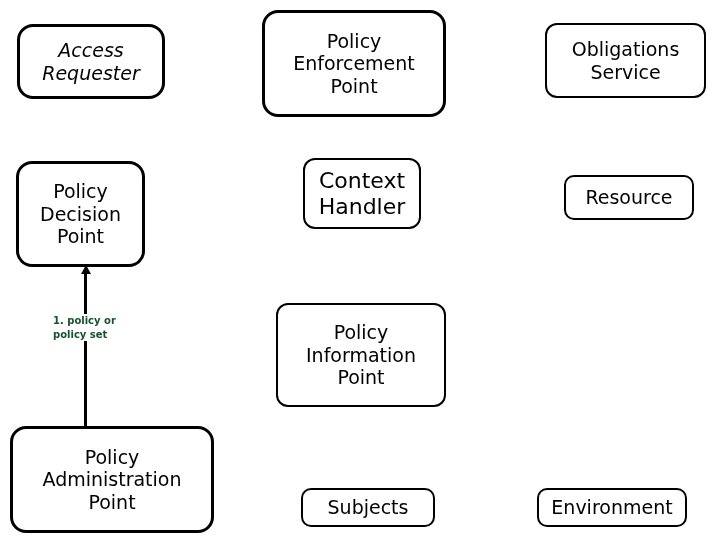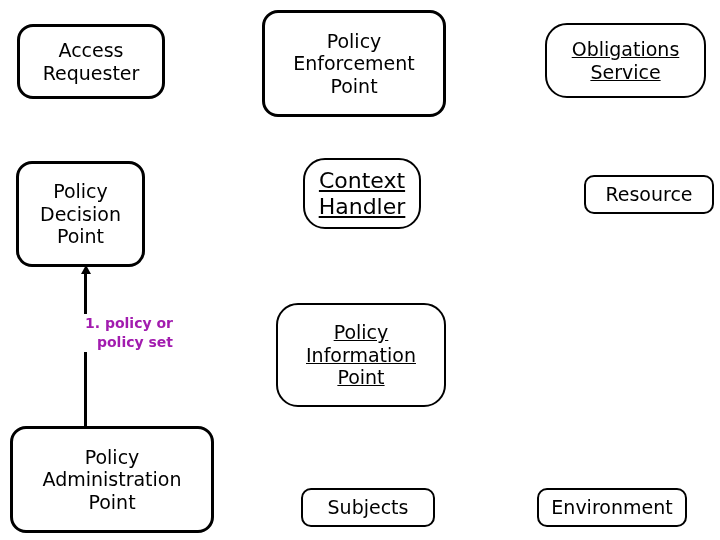--- a/index.html
+++ b/index.html
@@ -77,7 +77,7 @@
 
 <div id="canvas">
 
-  <div class="node thick" style="left:17px; top:24px; width:148px; height:75px; font-size:19px;">Access
+  <div class="node thick" style="left:17px; top:24px; width:148px; height:75px; font-size:19px;font-style:italic;">Access
 Requester</div>
 
   <div class="node thick" style="left:262px; top:10px; width:184px; height:107px; font-size:19px;">Policy

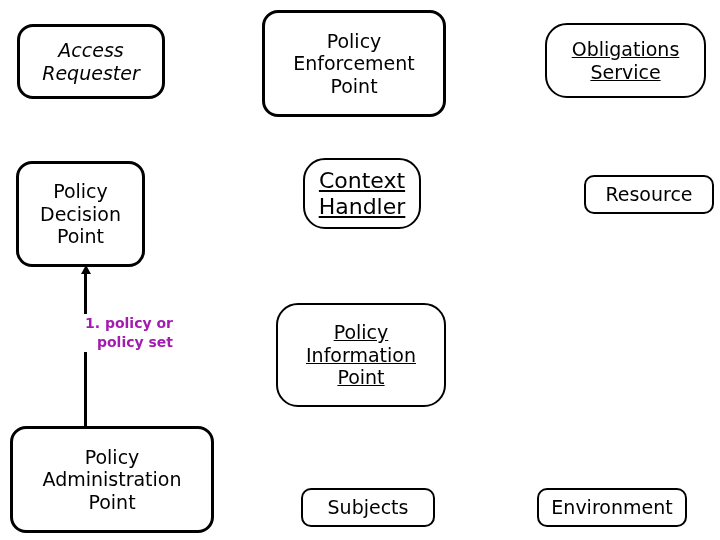--- a/index.html
+++ b/index.html
@@ -36,8 +36,7 @@
   }
   .node.thin {
     border-width: 2px;
-    border-radius: 22px;
-    text-decoration: underline;
+    border-radius: 12px;
   }
   .node.pill {
     border-width: 2px;

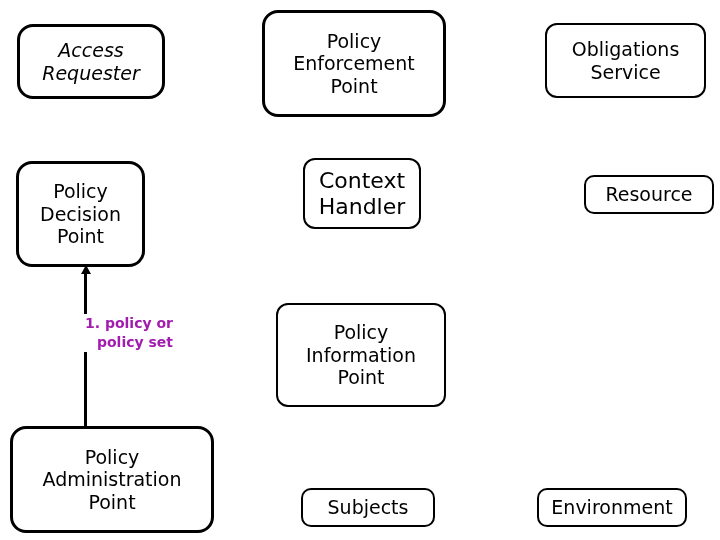--- a/index.html
+++ b/index.html
@@ -93,7 +93,7 @@
   <div class="node thin" style="left:303px; top:158px; width:118px; height:71px; font-size:22px;">Context
 Handler</div>
 
-  <div class="node pill" style="left:564px; top:175px; width:130px; height:39px; font-size:19px;margin-left:20px;">Resource</div>
+  <div class="node pill" style="left:564px; top:175px; width:130px; height:45px; font-size:19px;">Resource</div>
 
   <div class="node thin" style="left:276px; top:303px; width:170px; height:104px; font-size:19px;">Policy
 Information

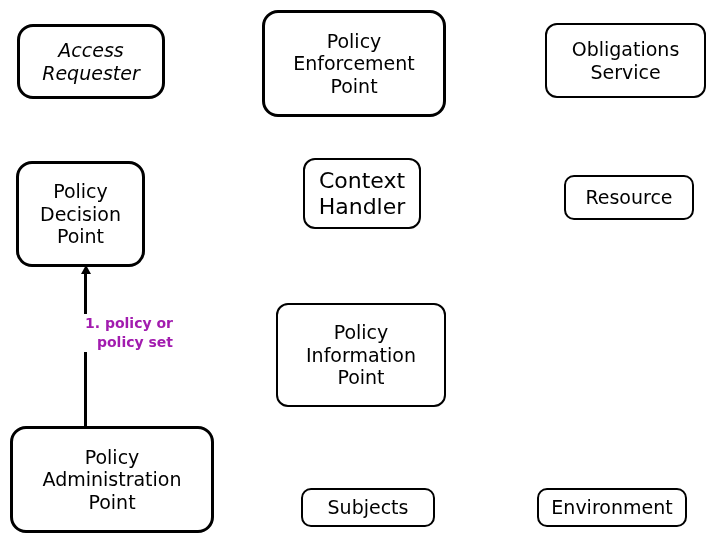--- a/index.html
+++ b/index.html
@@ -62,9 +62,9 @@
   .edge-label {
     position: absolute;
     font-weight: bold;
-    font-size: 14px;
-    color: #a21caf;
-    text-align: right;
+    font-size: 10px;
+    color: #14532d;
+    text-align: left;
     line-height: 1.35;
     white-space: pre-line;
     background: #ffffff;

